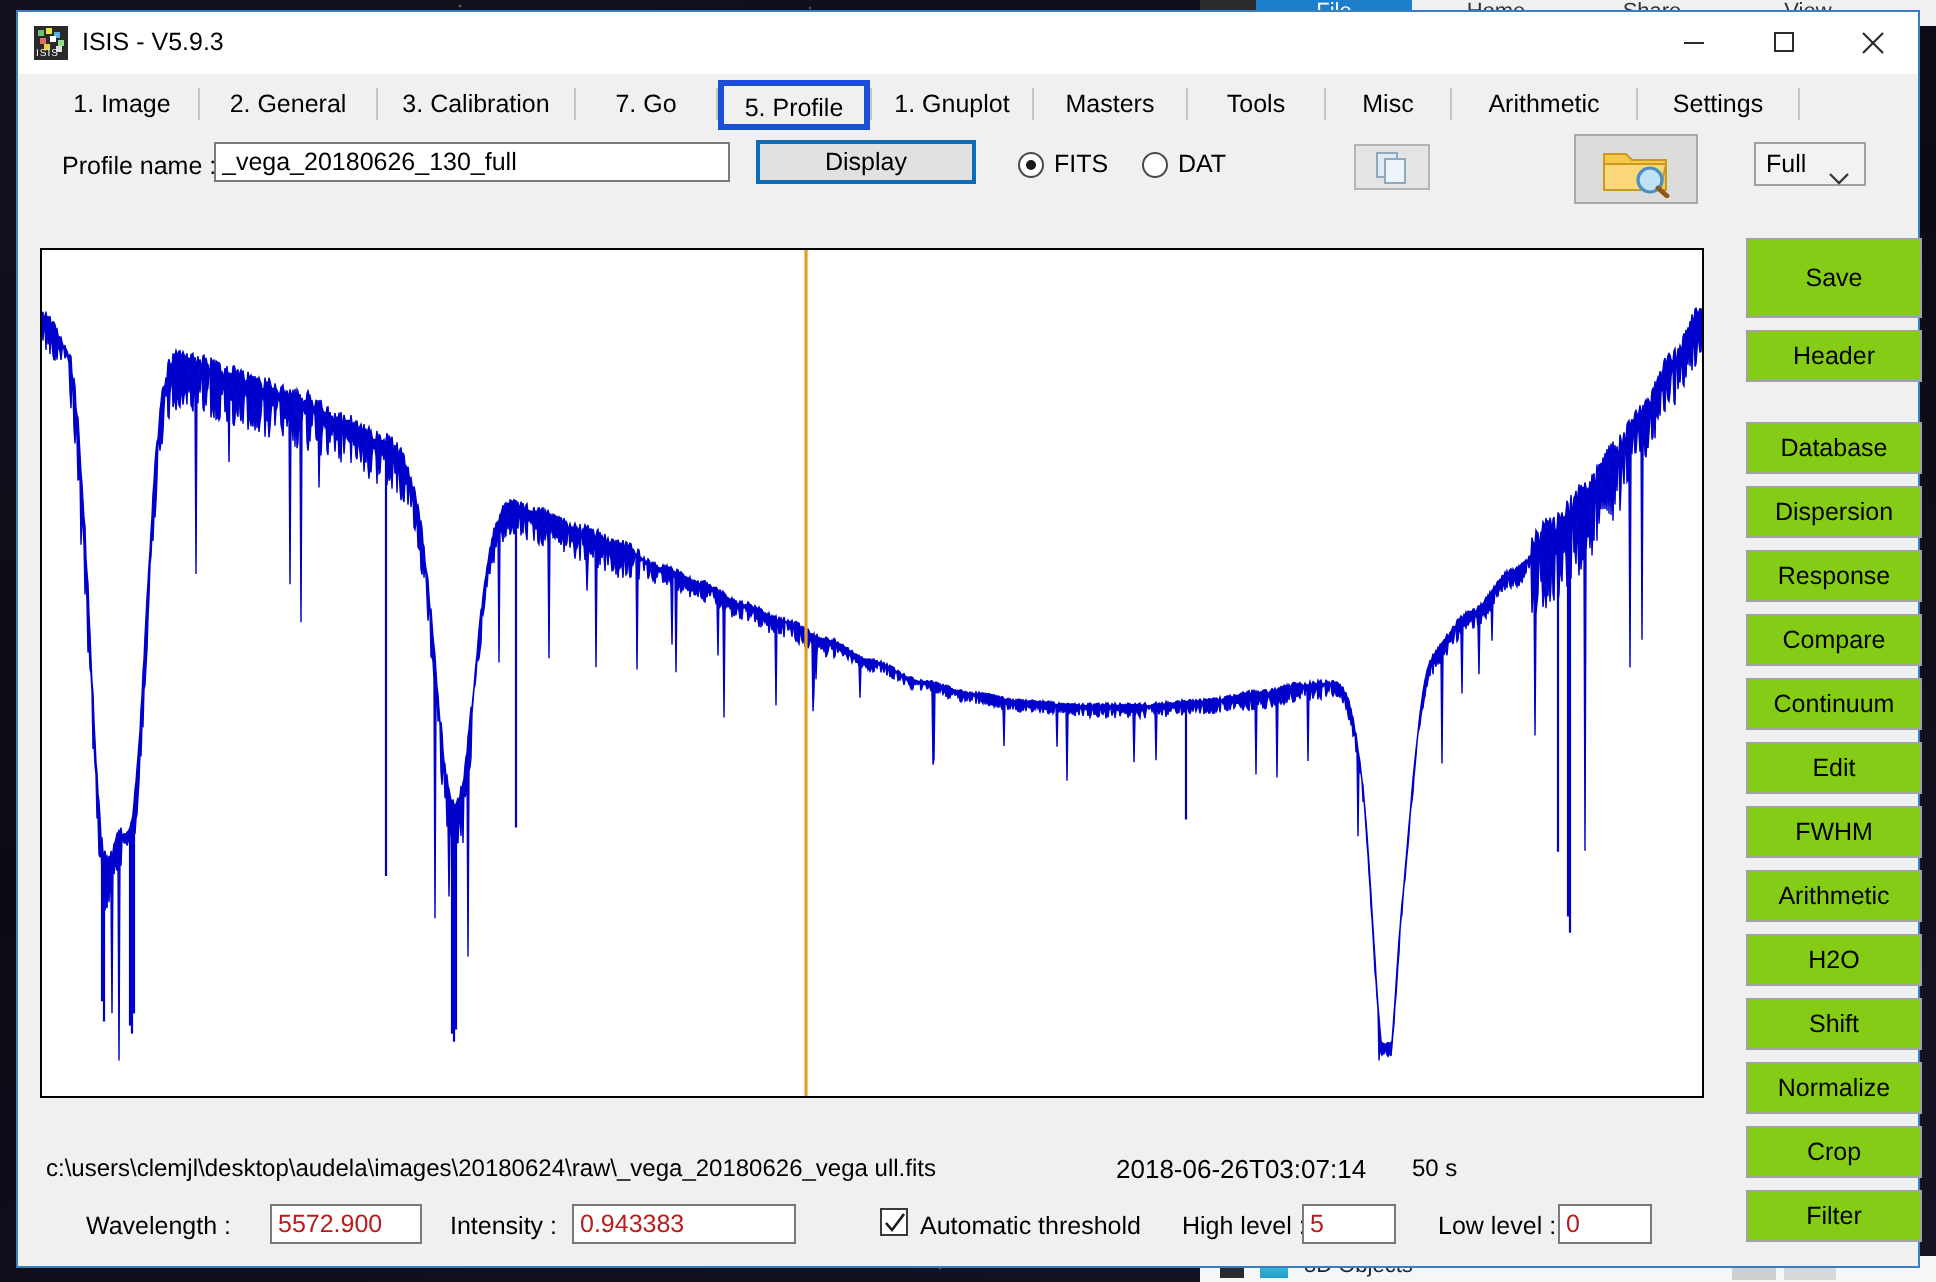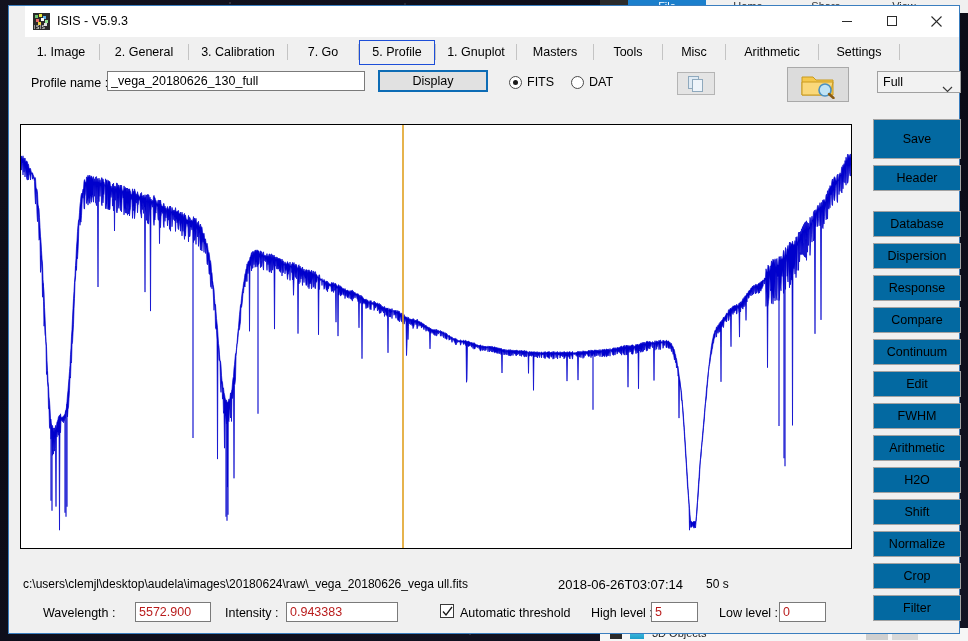--- a/index.html
+++ b/index.html
@@ -88,7 +88,6 @@
     height: 31px;
     background: #ffffff;
     border-bottom: none;
-    margin-left: 16px;
   }
   #app-icon {
     position: absolute; left: 8px; top: 7px;

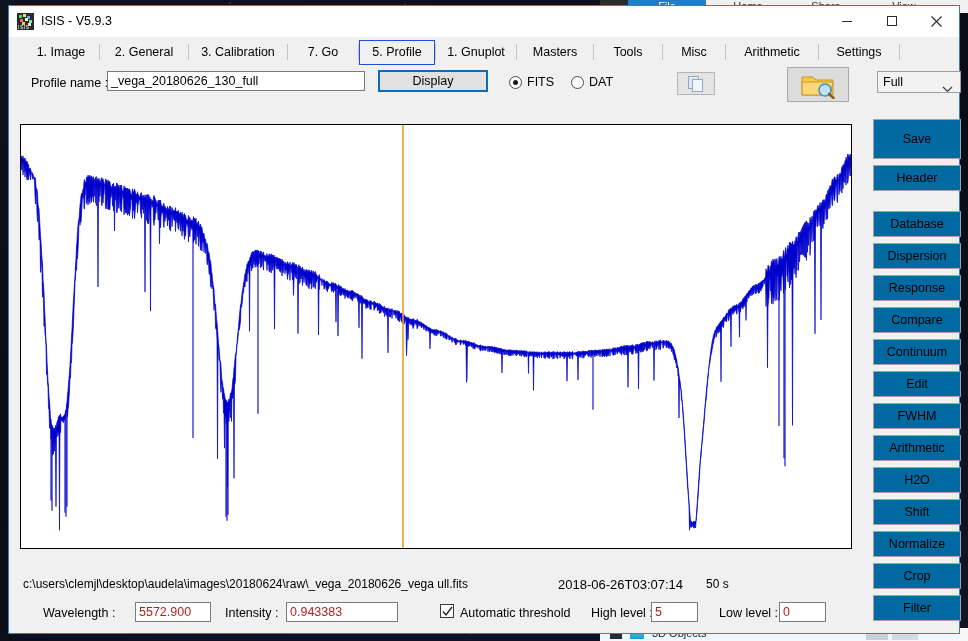--- a/index.html
+++ b/index.html
@@ -133,7 +133,7 @@
     width: 1px; height: 16px; background: #c4c4c4; flex: none;
   }
   .tab.active {
-    border: 1px solid #1d4ed8;
+    border: 3px solid #1d4ed8;
     background: #f0f0f0;
     height: 25px;
     line-height: 23px;

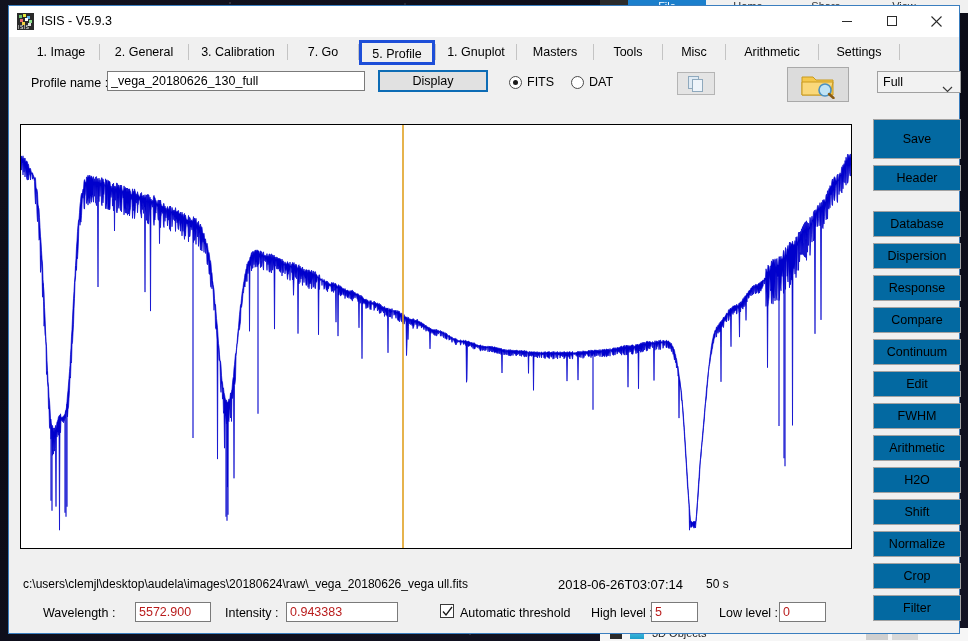--- a/index.html
+++ b/index.html
@@ -205,7 +205,7 @@
   }
   #select-range {
     position: absolute; left: 868px; top: 4px;
-    width: 84px; height: 22px;
+    width: 56px; height: 22px;
     background: #f2f2f2;
     border: 1px solid #a0a0a0;
     box-sizing: border-box;

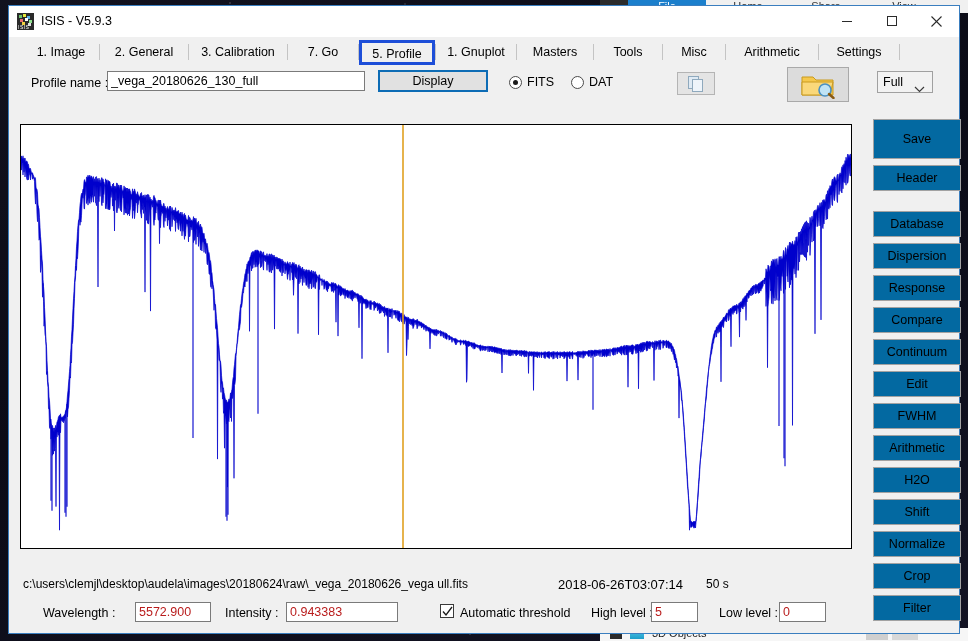--- a/index.html
+++ b/index.html
@@ -279,7 +279,7 @@
     display: block;
     width: 88px; height: 26px;
     margin-bottom: 6px;
-    background: #0369a1;
+    background: #84cc16;
     border: 1px solid #a2a2a2;
     box-sizing: border-box;
     font-family: "Liberation Sans", sans-serif;

